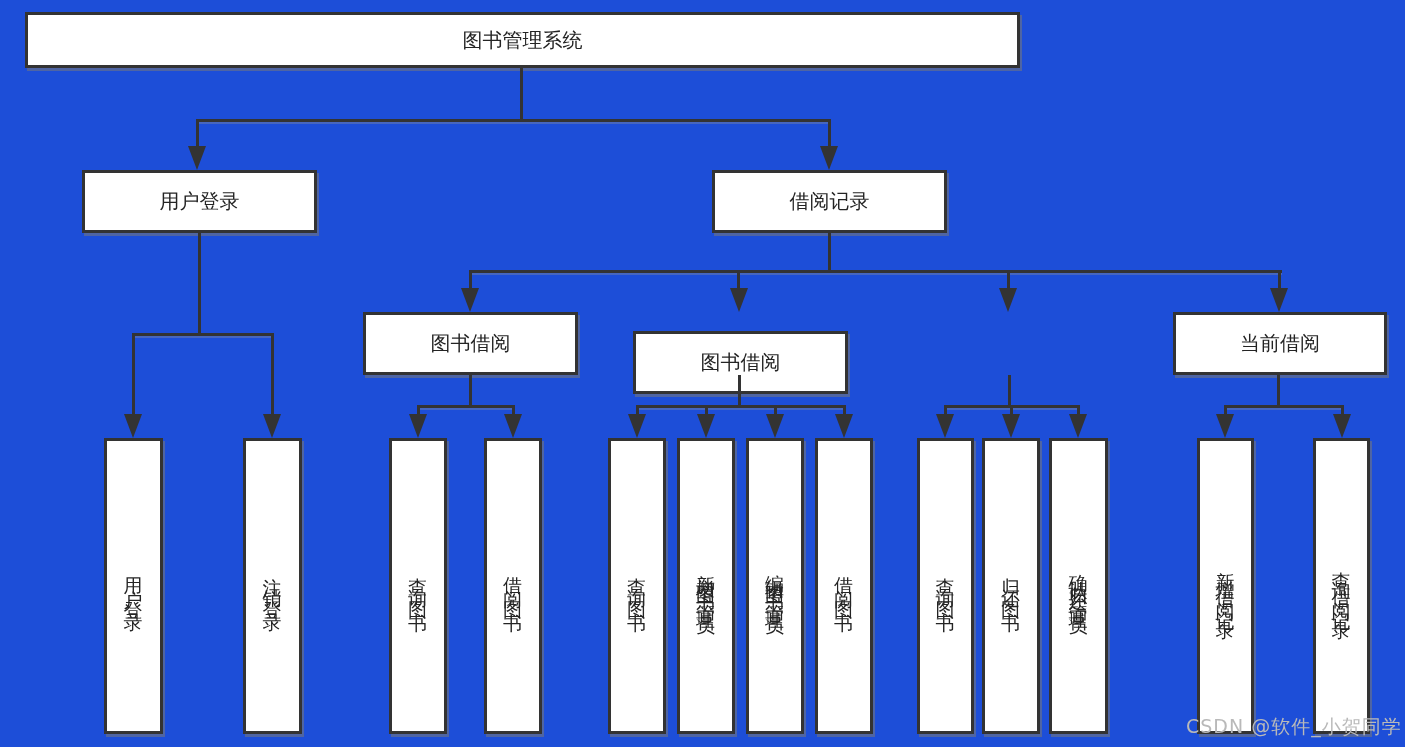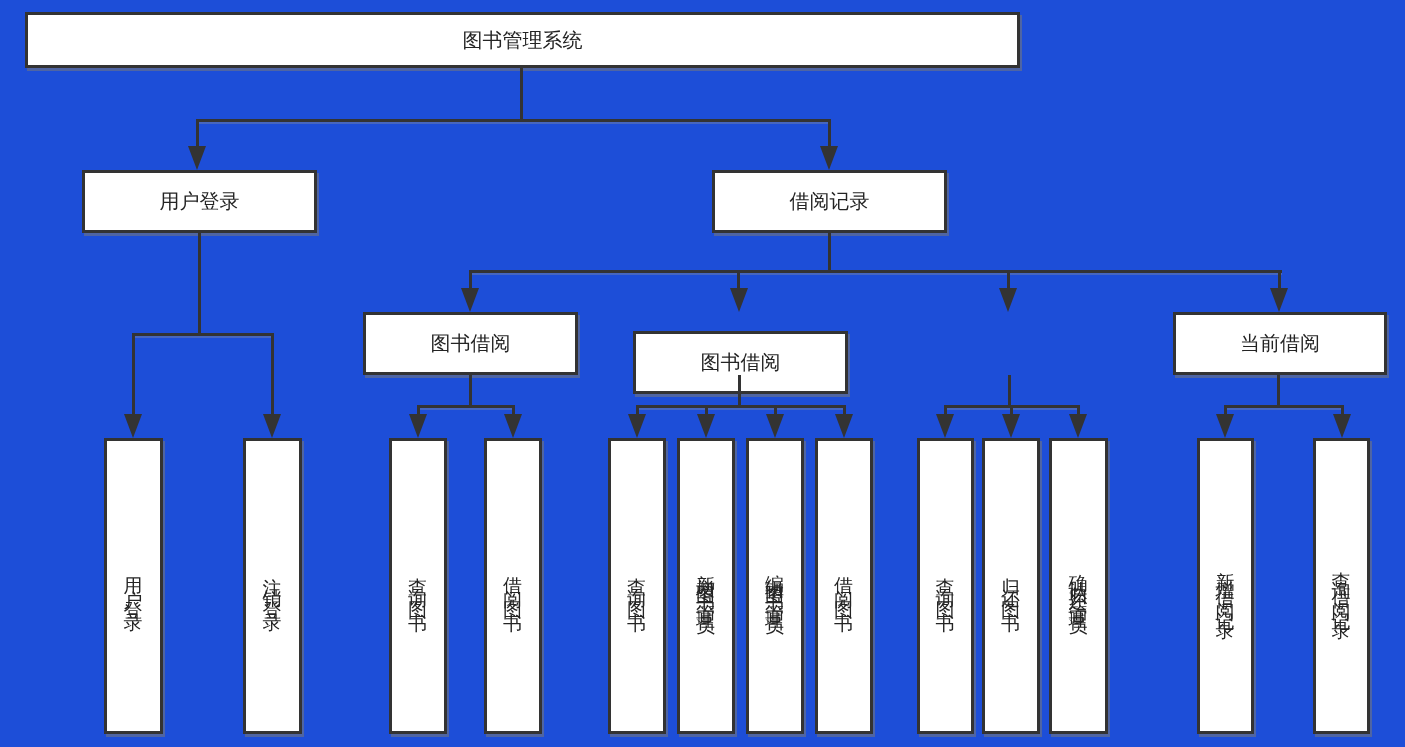--- a/index.html
+++ b/index.html
@@ -161,6 +161,7 @@
     <span>查询借阅记录</span>
   </div>
 
+  <div class="watermark">CSDN @软件_小贺同学</div>
 
 </div>
 

